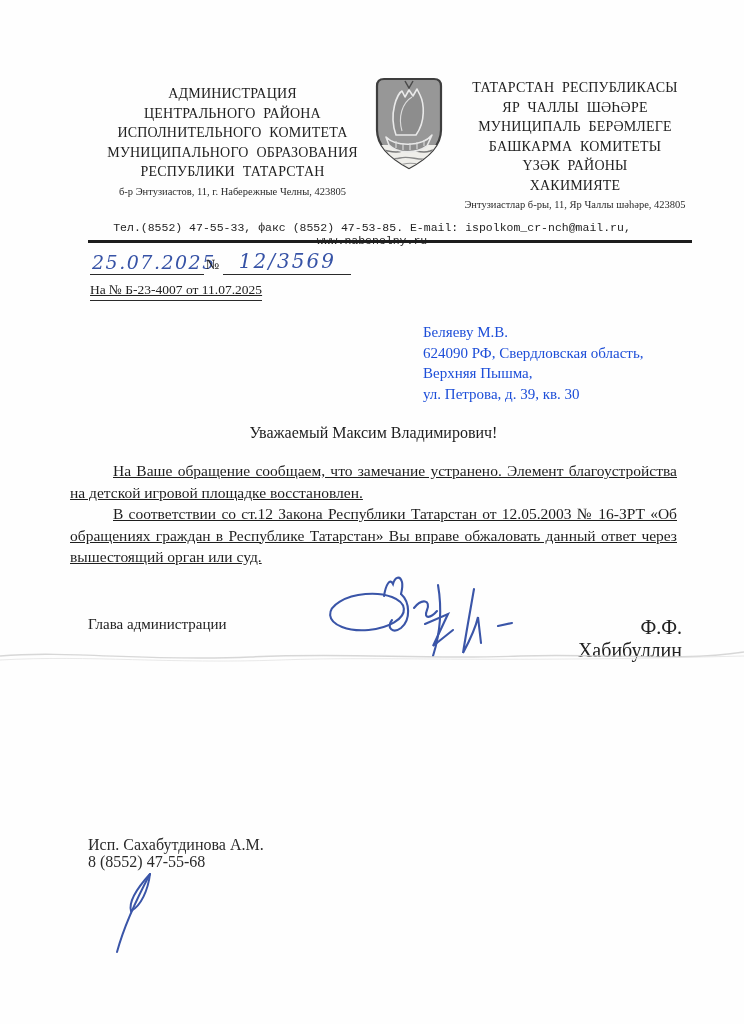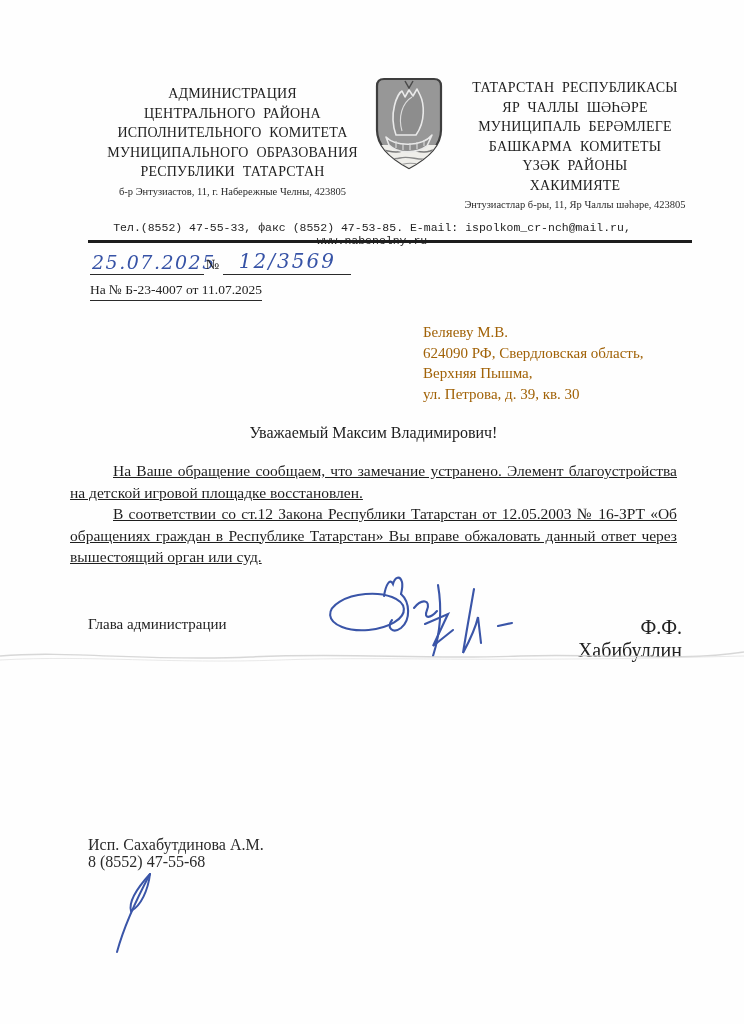--- a/index.html
+++ b/index.html
@@ -27,7 +27,7 @@
   .hw-number{display:inline-block;width:128px;font-size:20px;letter-spacing:2px;text-align:center;
     border-bottom:1.5px solid #2a2a2a;padding-bottom:1px;}
   .reference{position:absolute;left:90px;top:282px;font-size:13.5px;color:#222;
-    border-bottom:1px solid #2a2a2a;padding-bottom:2px;}
+    border-bottom:1px solid #2a2a2a;padding-bottom:2px;text-decoration:underline;}
   
   .recipient{position:absolute;left:423px;top:322px;font-size:15px;line-height:20.5px;color:#a16207;}
   

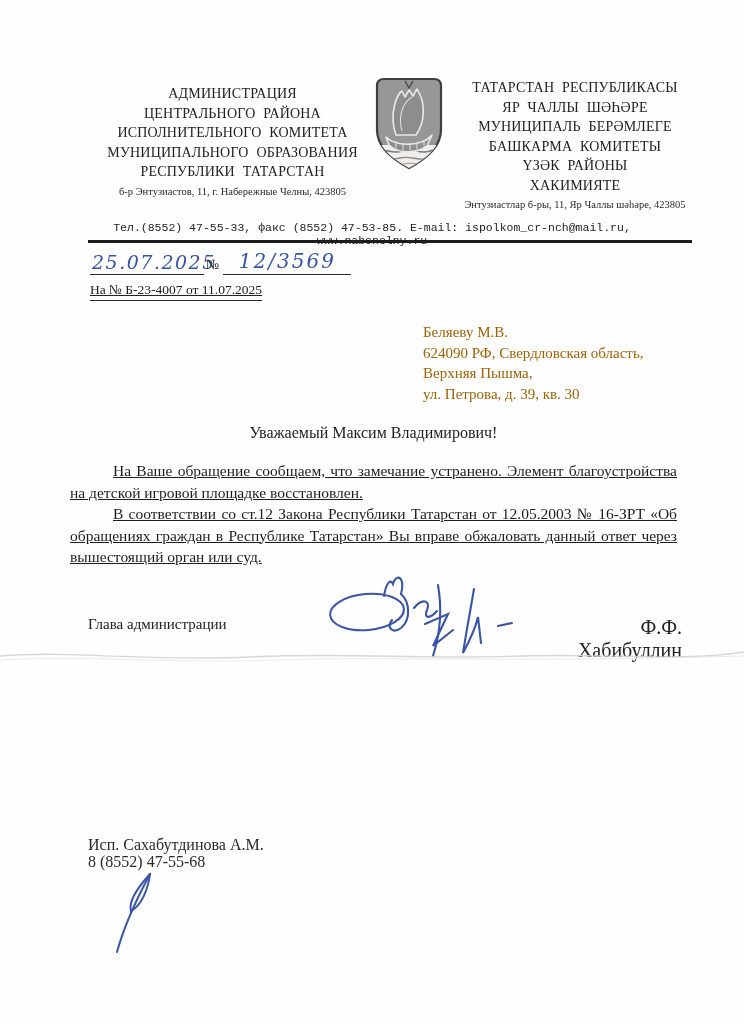--- a/index.html
+++ b/index.html
@@ -29,7 +29,7 @@
   .reference{position:absolute;left:90px;top:282px;font-size:13.5px;color:#222;
     border-bottom:1px solid #2a2a2a;padding-bottom:2px;text-decoration:underline;}
   
-  .recipient{position:absolute;left:423px;top:322px;font-size:15px;line-height:20.5px;color:#a16207;}
+  .recipient{position:absolute;left:423px;top:322px;font-size:15px;line-height:20.5px;color:#1d4ed8;}
   
   .salutation{position:absolute;left:70px;top:424px;width:607px;text-align:center;font-size:16px;color:#1e1e1e;}
   .letter-body{position:absolute;left:70px;top:460px;width:607px;font-size:15.5px;

